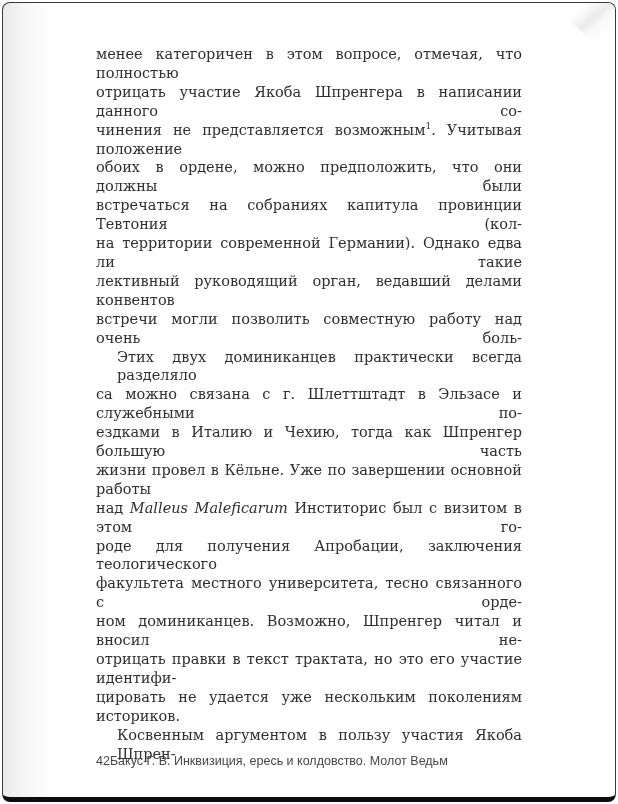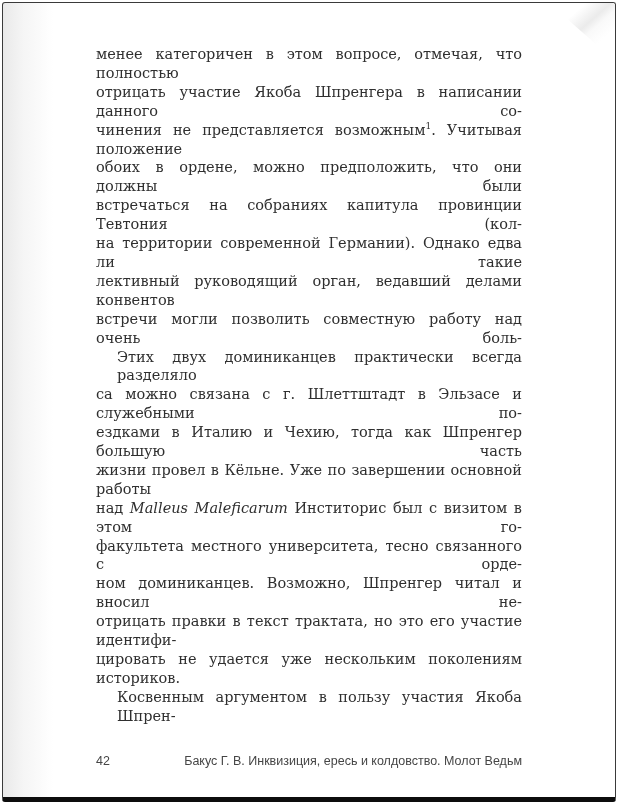--- a/index.html
+++ b/index.html
@@ -15,7 +15,7 @@
     width: 614px; height: 800px;
     border: 1px solid #3a3a3a;
     border-bottom: 5px solid #0d0d0d;
-    border-radius: 3px;
+    border-radius: 8px;
     background:
       linear-gradient(to right, #e9e9e9 0px, #f5f5f5 20px, #ffffff 50px, #ffffff 100%);
     overflow: hidden;

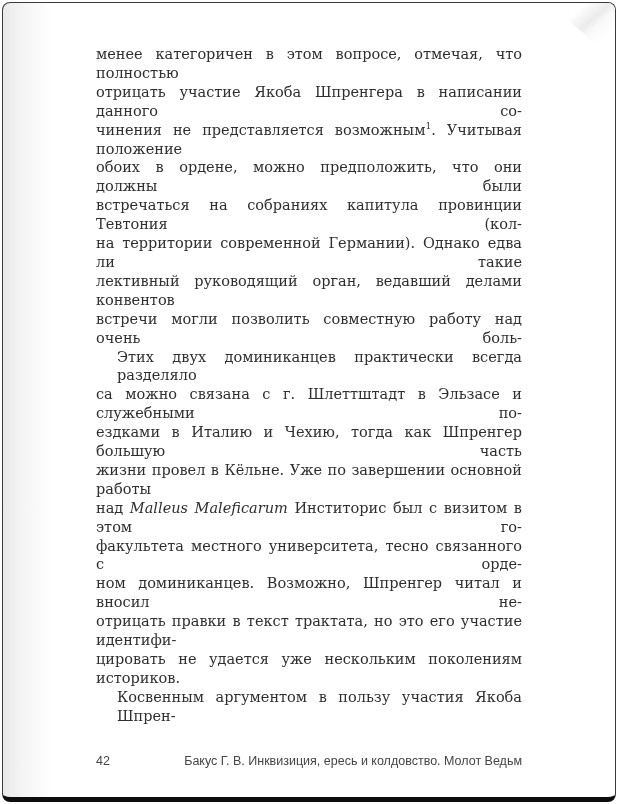--- a/index.html
+++ b/index.html
@@ -90,6 +90,7 @@
           <div class="line">ездками в Италию и Чехию, тогда как Шпренгер большую часть</div>
           <div class="line">жизни провел в Кёльне. Уже по завершении основной работы</div>
           <div class="line">над <i>Malleus Maleficarum</i> Инститорис был с визитом в этом го-</div>
+          <div class="line">роде для получения Апробации, заключения теологического</div>
           <div class="line">факультета местного университета, тесно связанного с орде-</div>
           <div class="line">ном доминиканцев. Возможно, Шпренгер читал и вносил не-</div>
           <div class="line">отрицать правки в текст трактата, но это его участие идентифи-</div>

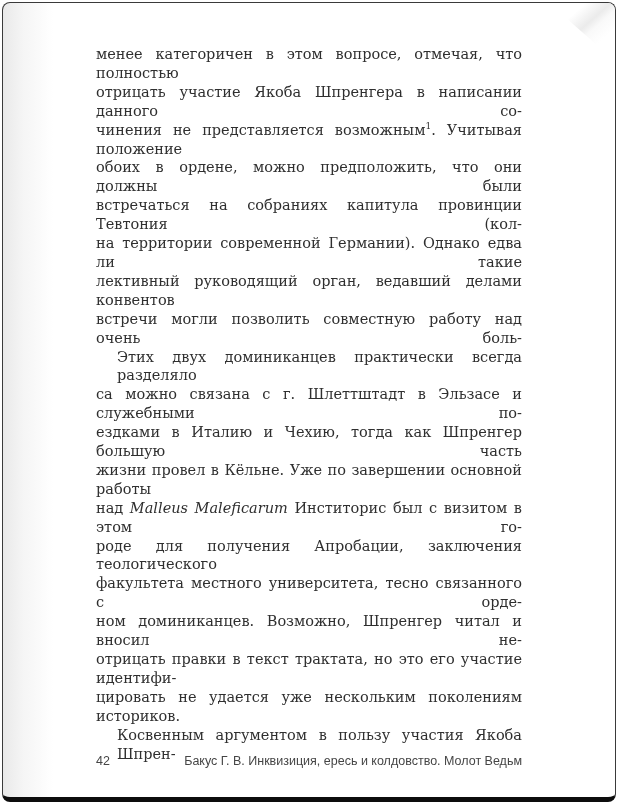--- a/index.html
+++ b/index.html
@@ -58,12 +58,10 @@
     left: 93px; top: 751px;
     width: 426px;
     display: flex;
-    justify-content: space-between;
     align-items: baseline;
     font-family: "Liberation Sans", sans-serif;
     font-size: 12.5px;
     color: #454545;
-    gap: 17px;
   }
 </style>
 </head>

